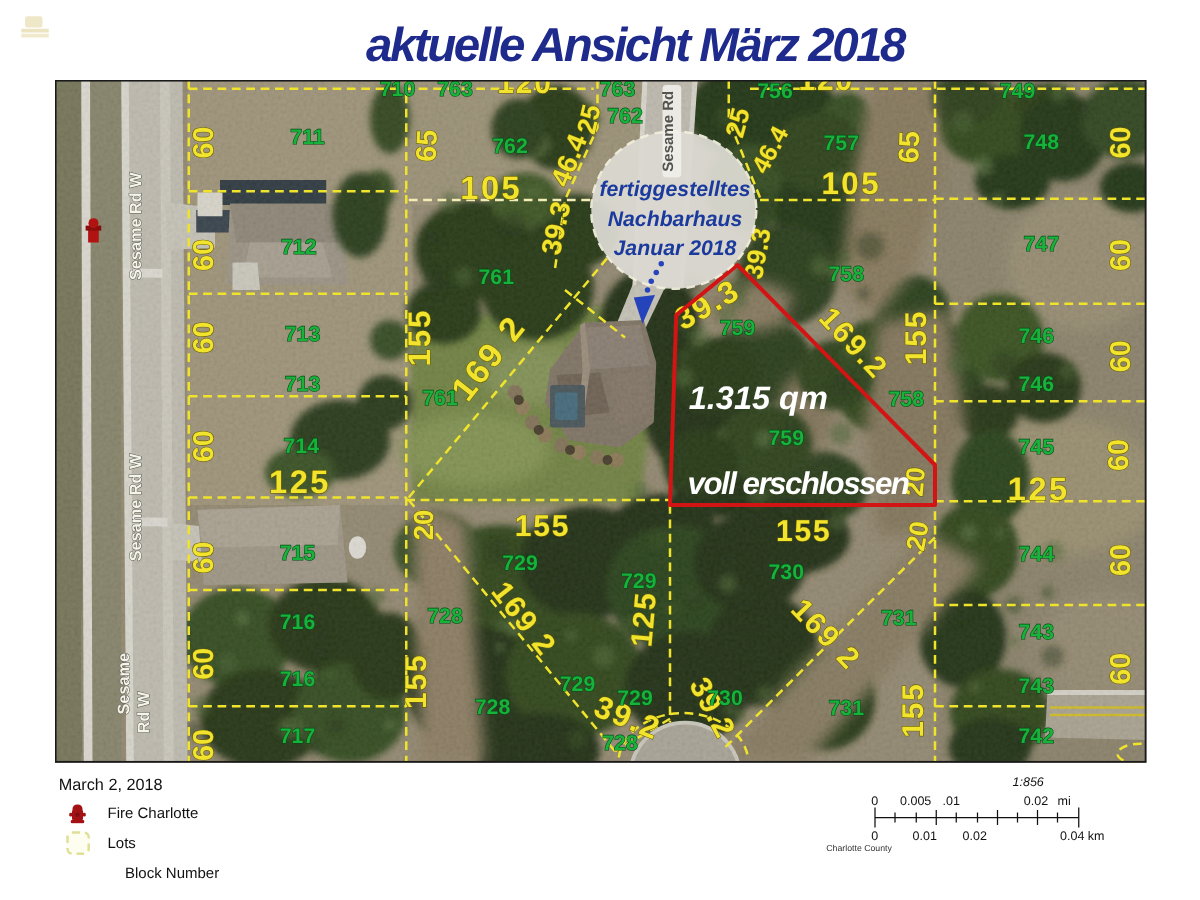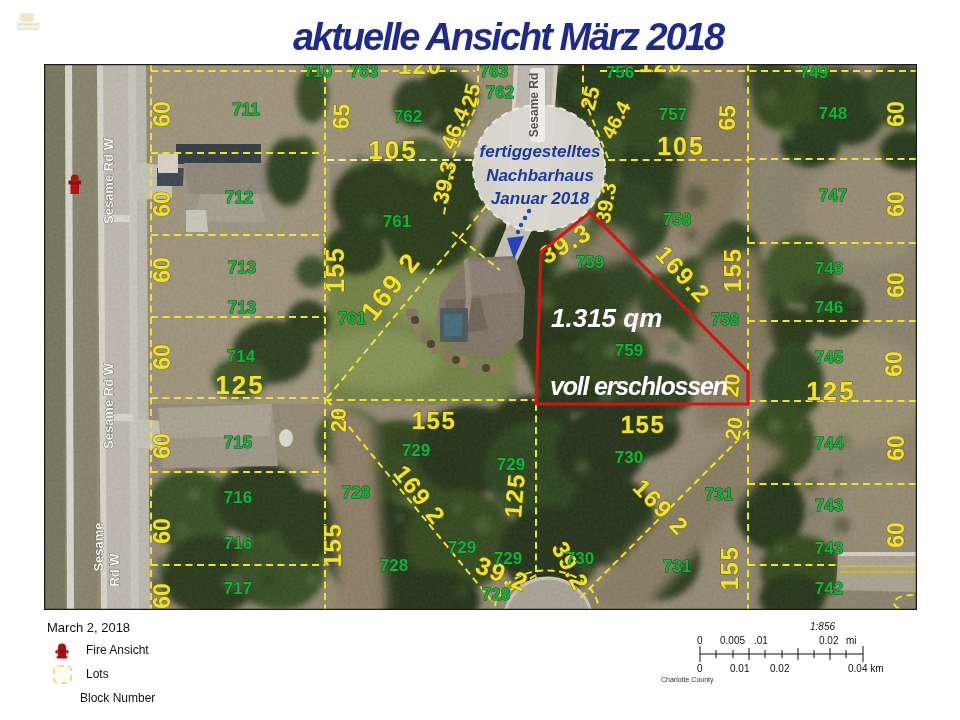--- a/index.html
+++ b/index.html
@@ -629,7 +629,7 @@
     <circle cx="7" cy="8.7" r="1.7" fill="#7c0d10"></circle>
   </svg>
 
-  <div style="position:absolute;left:86px;top:33px;">Fire Ansicht</div>
+  <div style="position:absolute;left:86px;top:33px;">Fire Charlotte</div>
 
   <div style="position:absolute;left:53px;top:55px;width:15px;height:15px;border:2px dashed #dfdf9a;border-radius:5px;background:#fdfdf0;"></div>
 

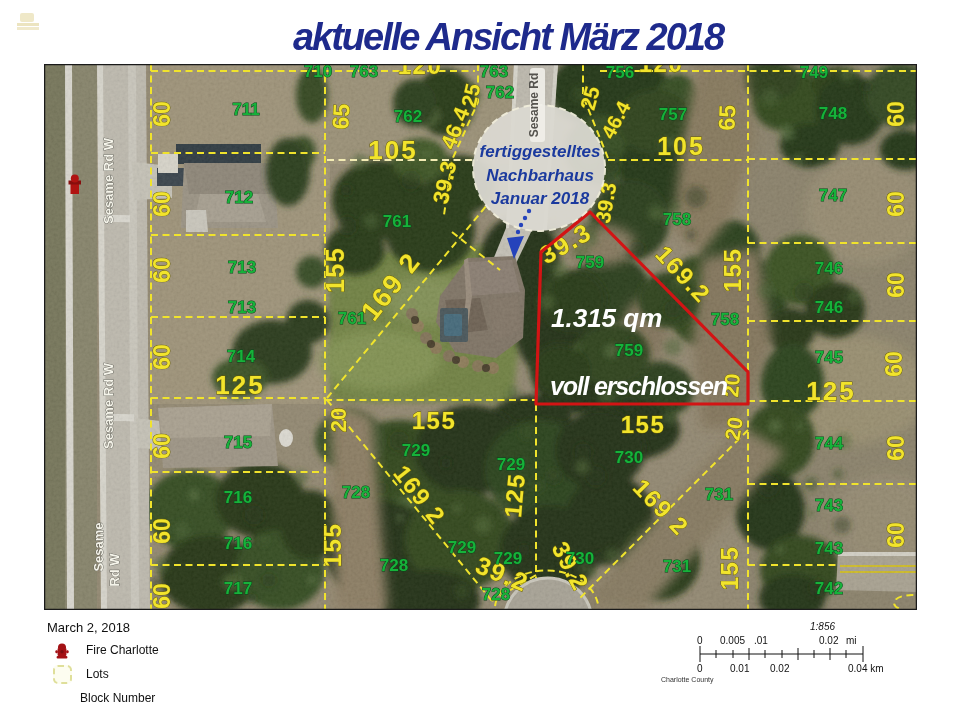--- a/index.html
+++ b/index.html
@@ -635,7 +635,7 @@
 
   <div style="position:absolute;left:86px;top:57px;text-align:center;">Lots</div>
 
-  <div style="position:absolute;left:80px;top:81px;">Block Number</div>
+  <div style="position:absolute;left:100px;top:81px;">Block Number</div>
 
   <div style="position:absolute;left:810px;top:11px;font-size:10px;font-style:italic;">1:856</div>
 

